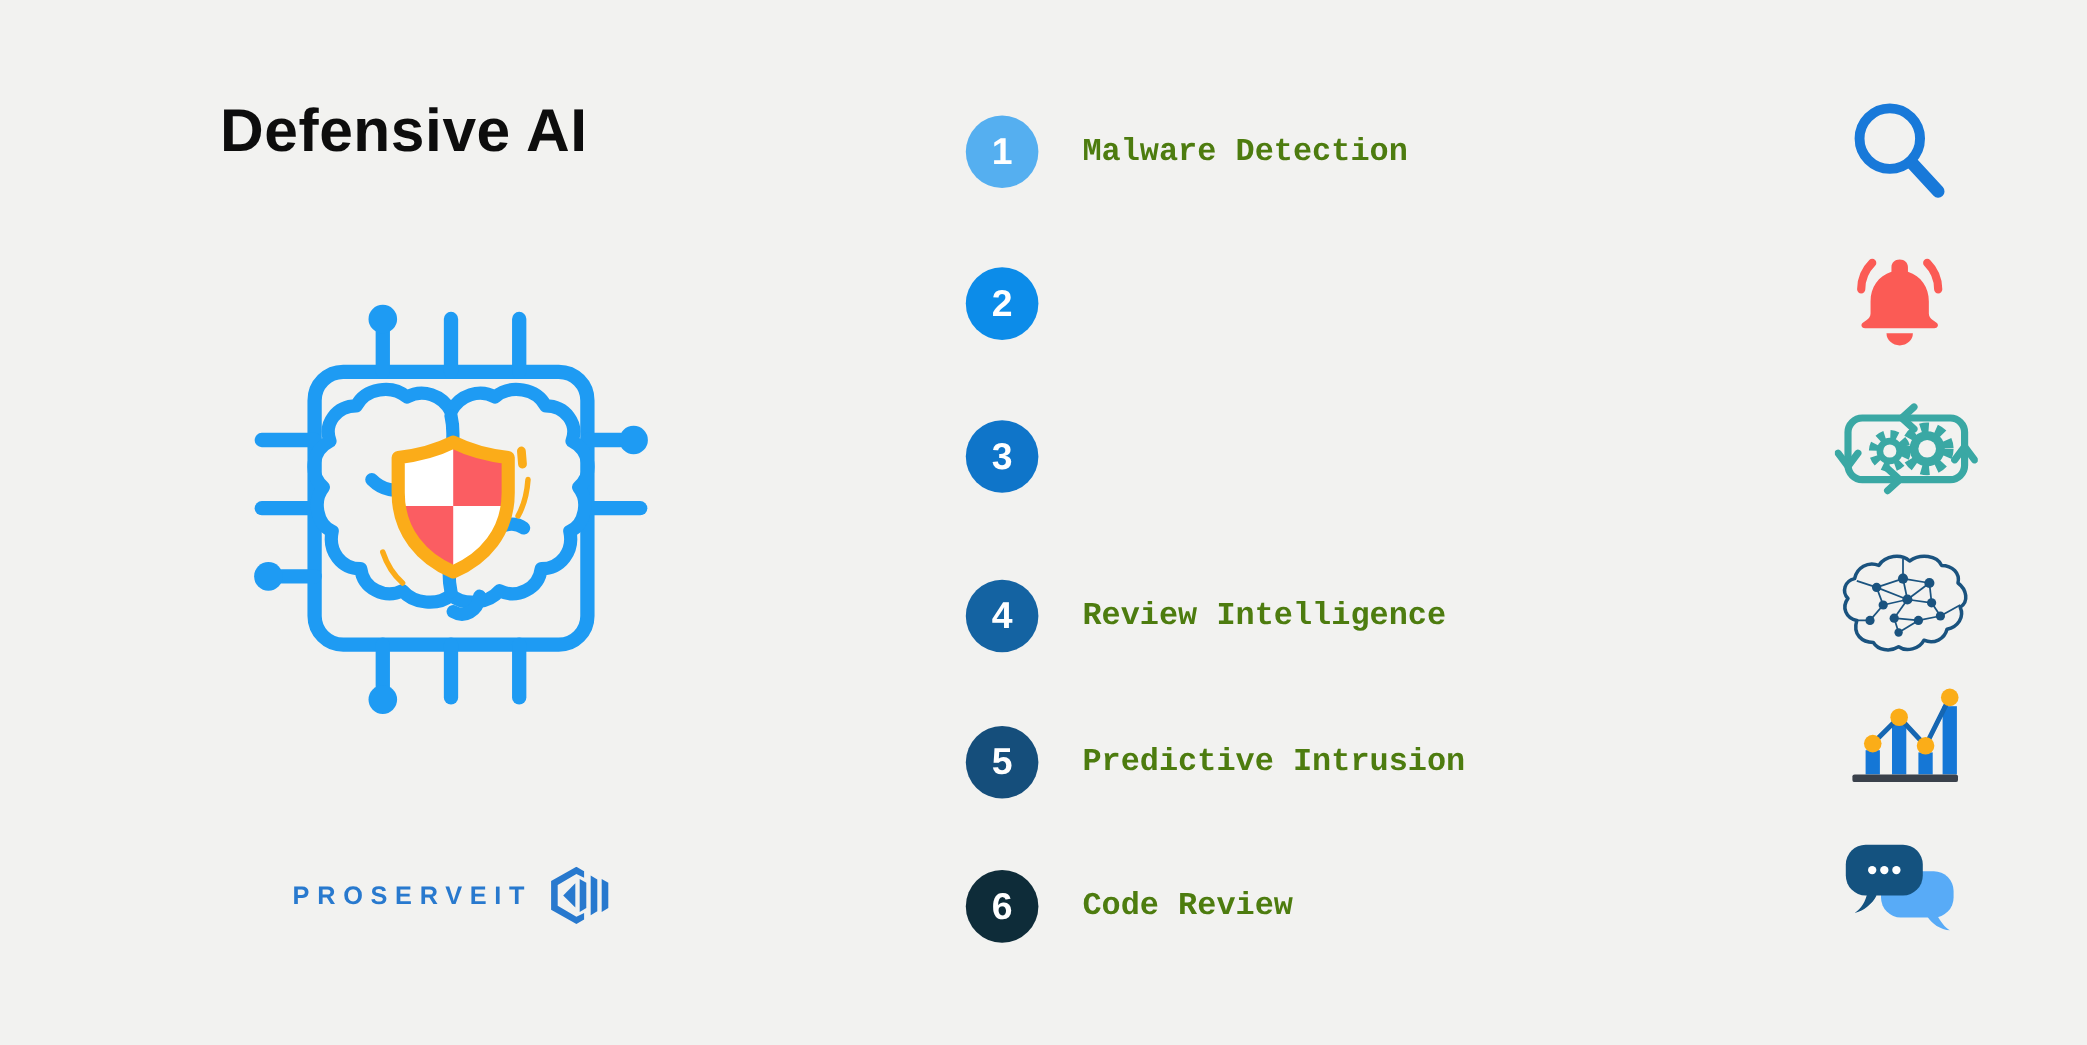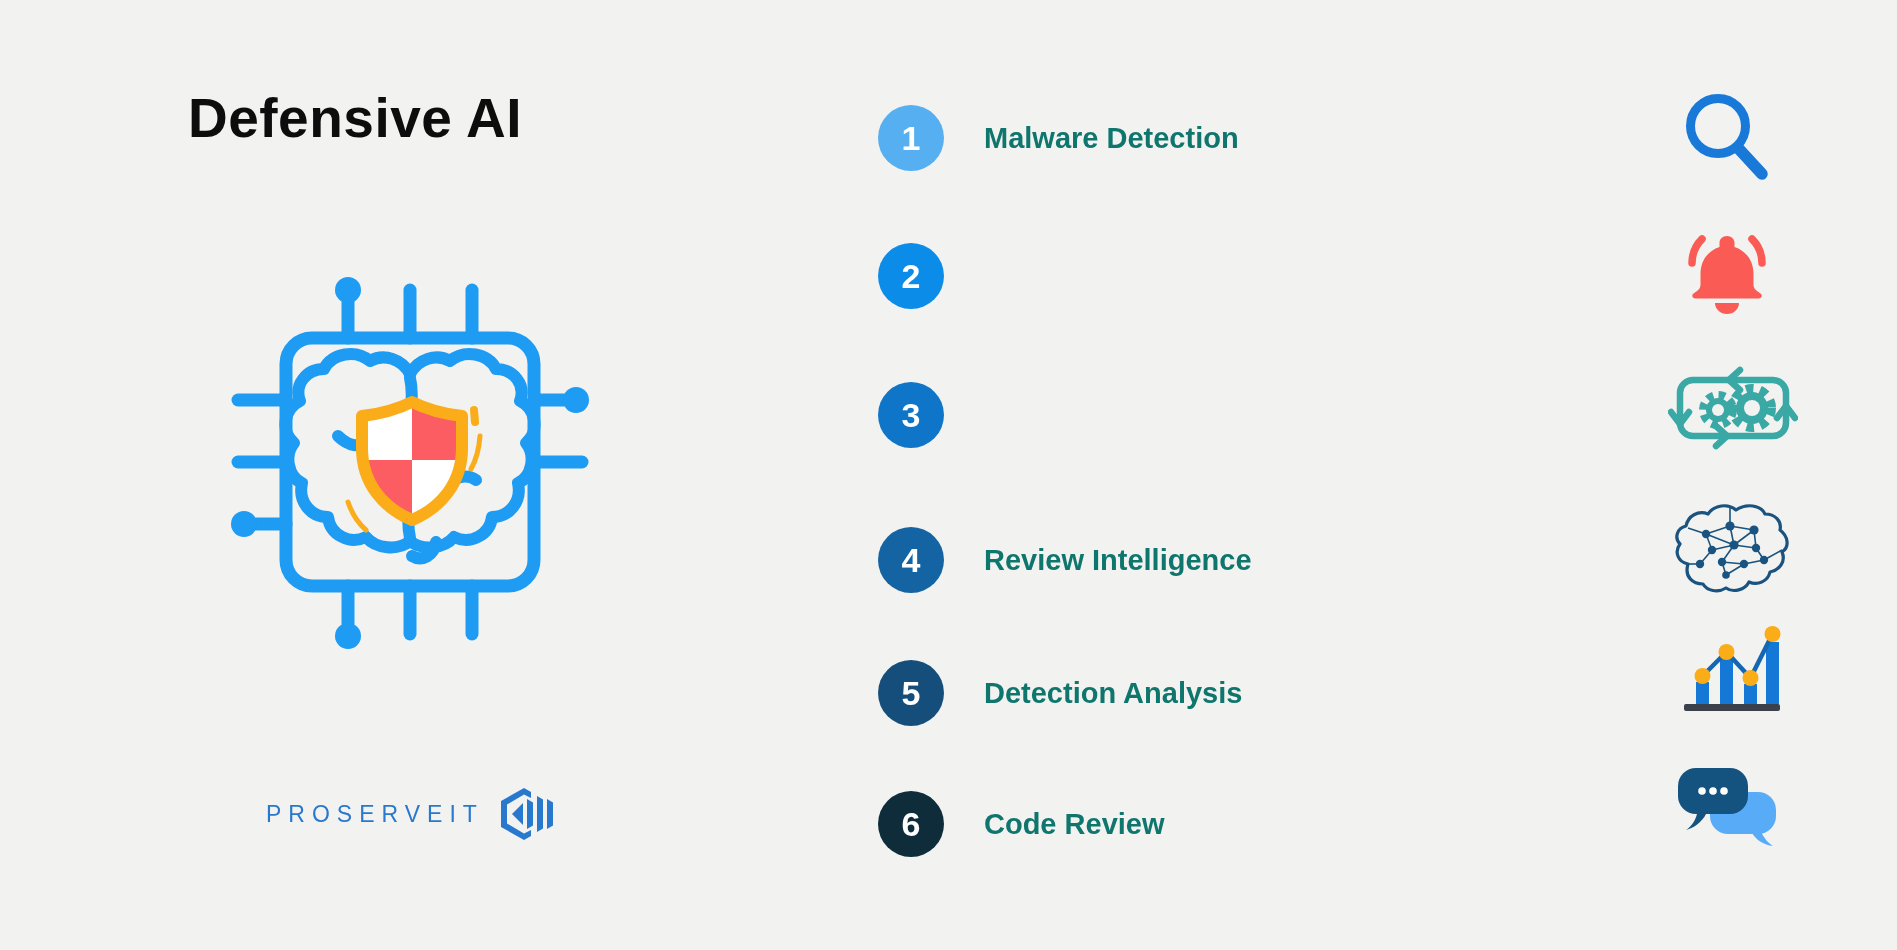--- a/index.html
+++ b/index.html
@@ -10,7 +10,7 @@
     background:#F2F2F0; overflow:hidden;
   }
   .title {
-    position:absolute; left:188px; top:86px;
+    position:absolute; left:200px; top:86px;
     font-size:55px; font-weight:700; color:#0d0d0d; letter-spacing:0.5px;
   }
   .chip-wrap { position:absolute; left:200px; top:252px; width:420px; height:420px; }

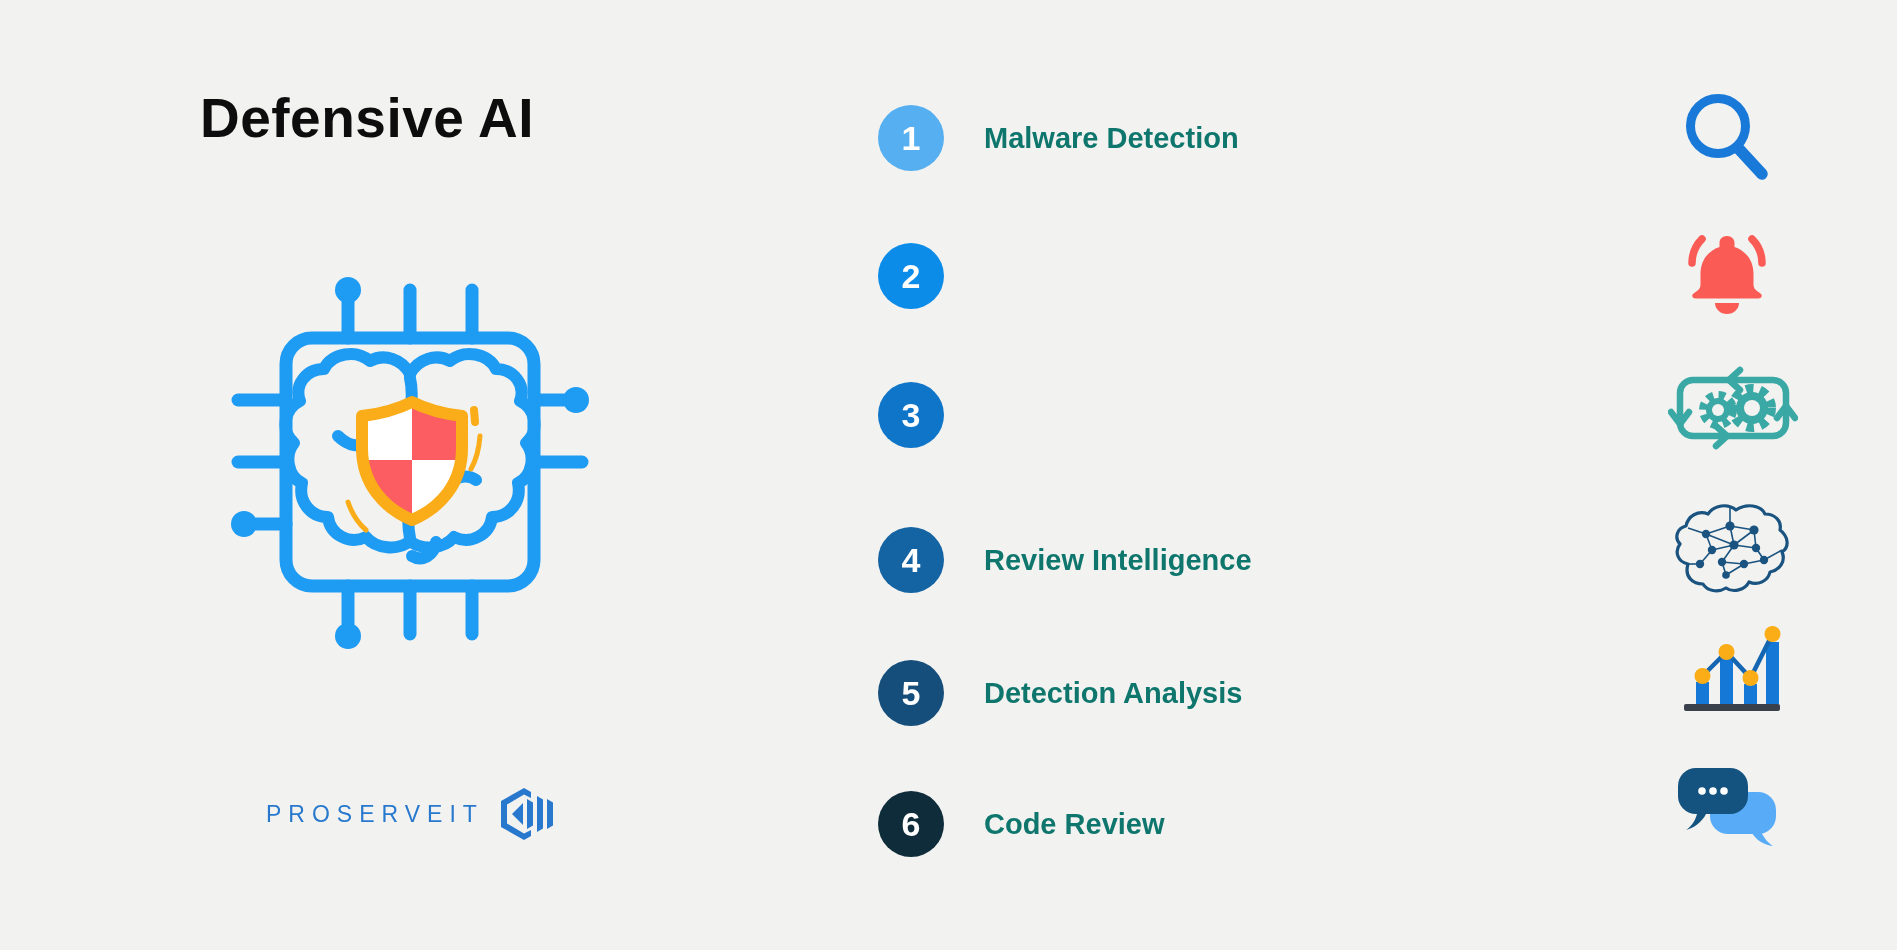--- a/index.html
+++ b/index.html
@@ -29,8 +29,8 @@
   }
   .num-circle span { color:#ffffff; font-size:34px; font-weight:700; }
   .item-label {
-    font-size:29px; font-weight:600; color:#0f766e;
-    line-height:1.32; max-width:580px;
+    font-size:29px; font-weight:600; color:#4d7c0f;
+    line-height:1.32; max-width:580px;font-family:Liberation Mono, monospace;
   }
   .icon-wrap { position:absolute; }
 </style>

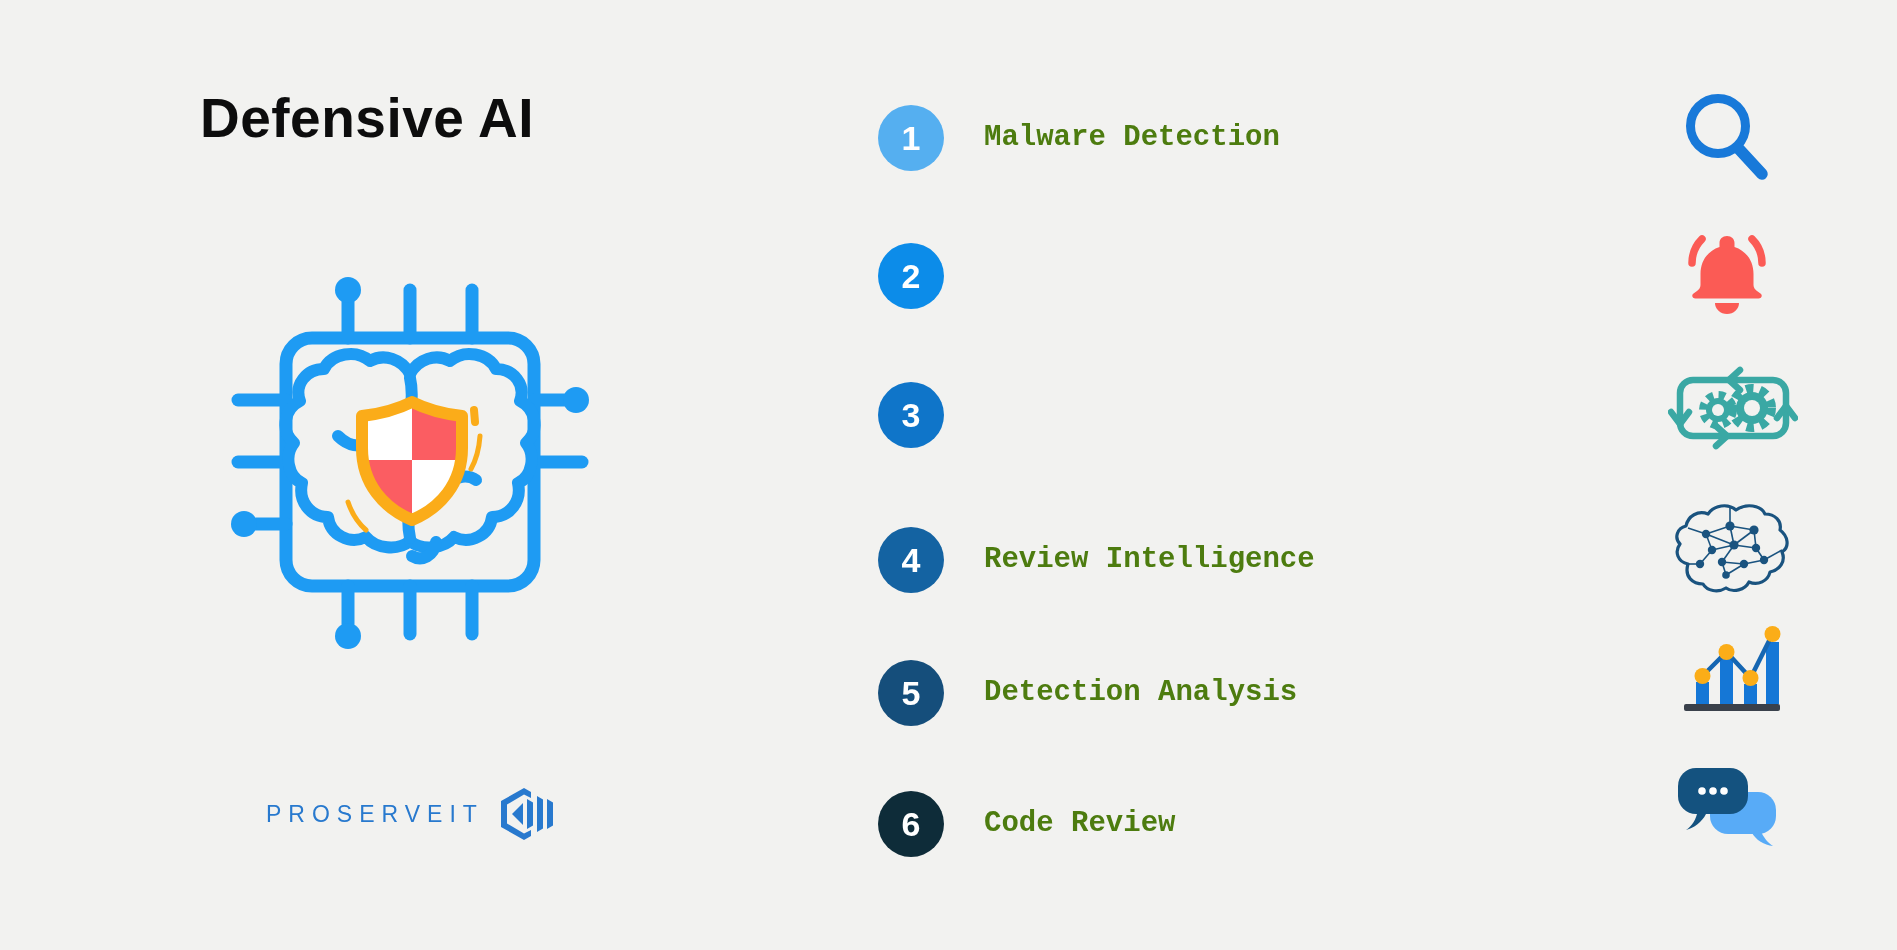--- a/index.html
+++ b/index.html
@@ -147,7 +147,7 @@
       <div class="num-circle" style="background: rgb(21, 78, 123);">
         <span>5</span>
       </div>
-      <div class="item-label">Detection Analysis</div>
+      <div class="item-label">Predictive Intrusion</div>
     </div>
       <div class="row" style="top: 824px;">
       <div class="num-circle" style="background: rgb(14, 44, 57);">

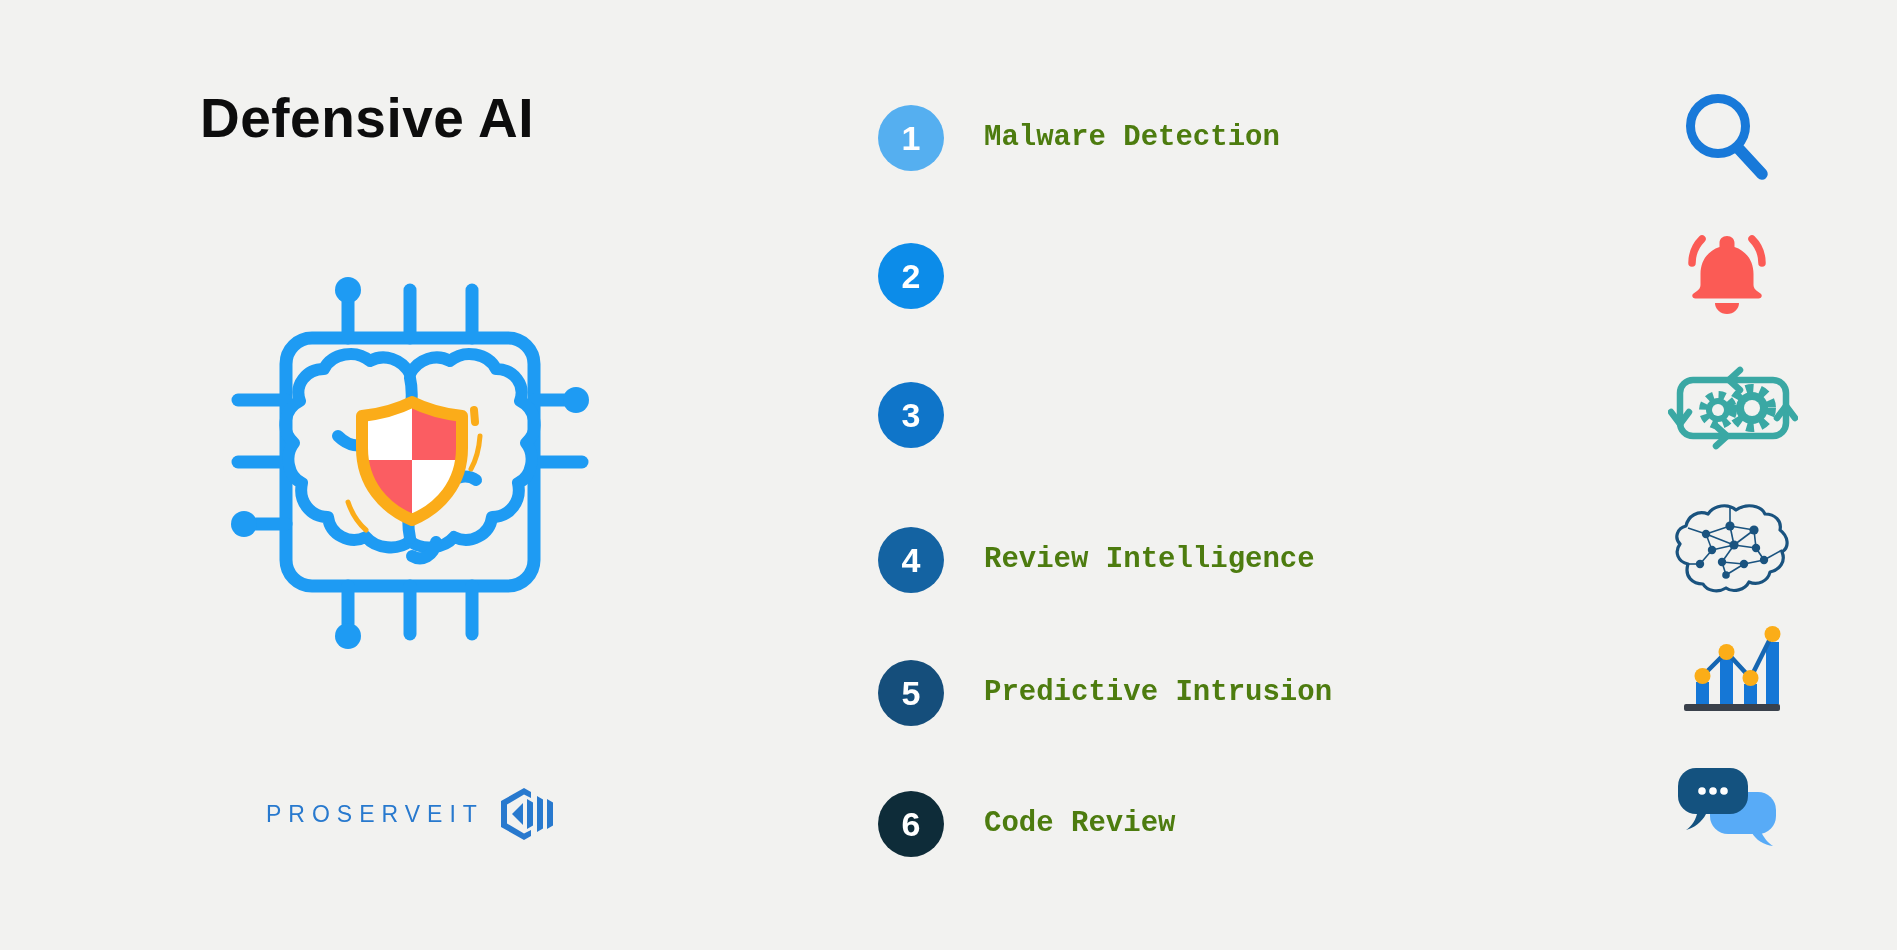--- a/index.html
+++ b/index.html
@@ -16,7 +16,7 @@
   .chip-wrap { position:absolute; left:200px; top:252px; width:420px; height:420px; }
 
   .logo { position:absolute; left:266px; top:788px; display:flex; align-items:center; gap:14px; }
-  .logo-text { font-size:23px; font-weight:400; letter-spacing:7px; color:#2879CE; }
+  .logo-text { font-size:23px; font-weight:700; letter-spacing:7px; color:#2879CE; }
 
   .list { position:absolute; left:0; top:0; width:100%; height:100%; }
   .row {

